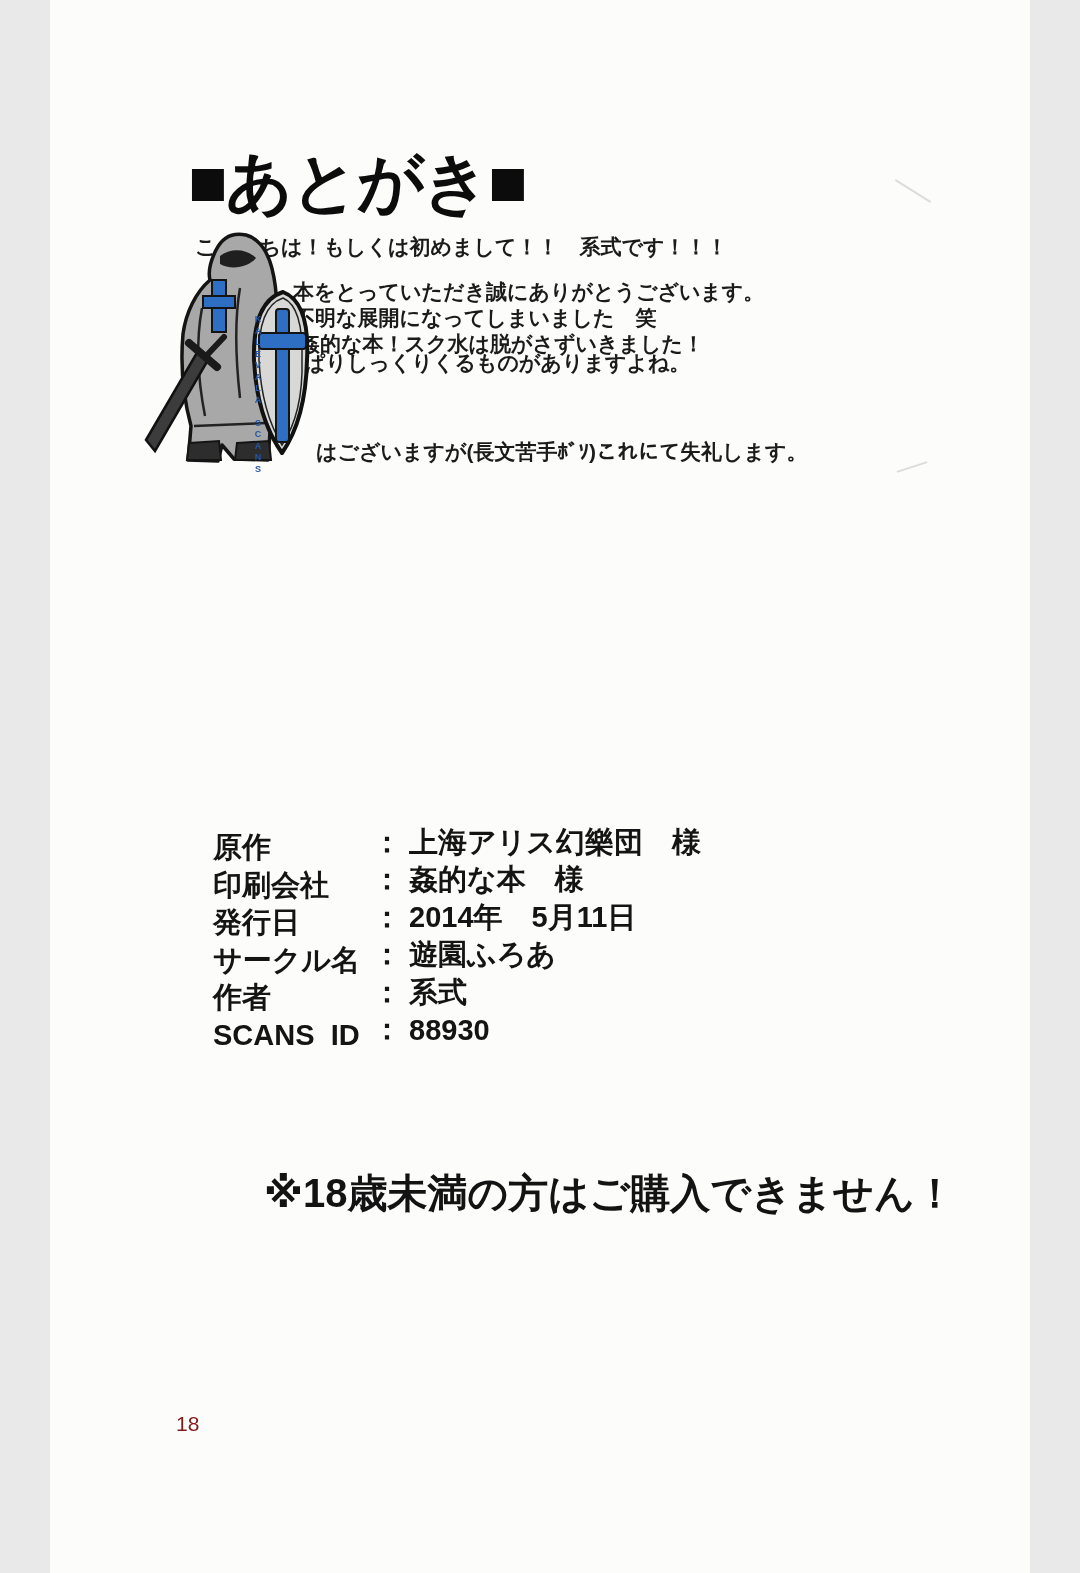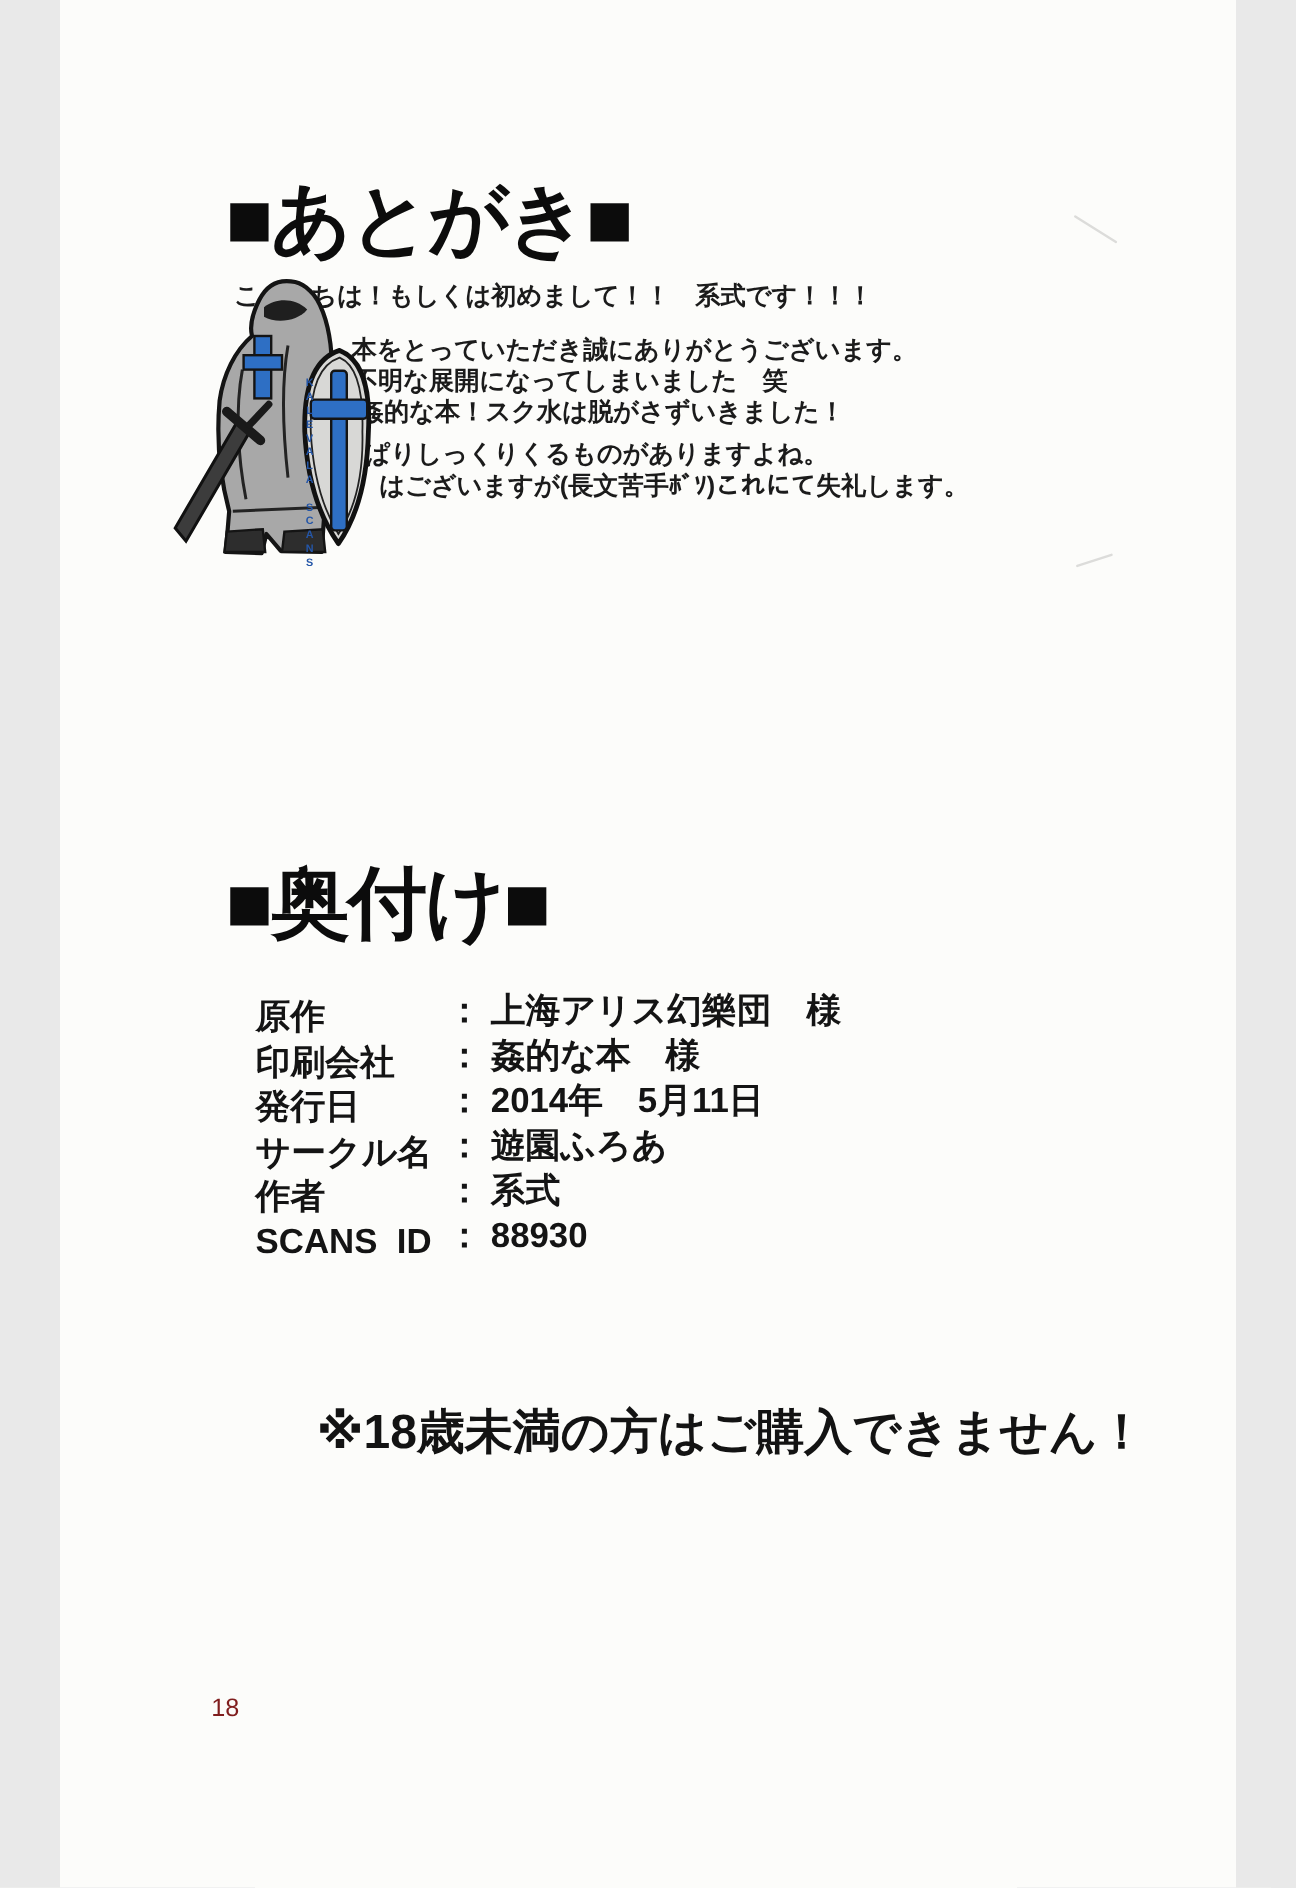--- a/index.html
+++ b/index.html
@@ -23,7 +23,7 @@
   #ag-l2{left:243px;top:281px;}
   #ag-l3{left:244px;top:307px;}
   #ag-l4{left:249px;top:333px;}
-  #ag-l5{left:254px;top:368px;}
+  #ag-l5{left:254px;top:352px;}
   #ag-l6{left:249px;top:385px;}
   #ag-l7{left:266px;top:395px;}
   .knight{position:absolute;left:92px;top:230px;width:175px;height:242px;z-index:2;}

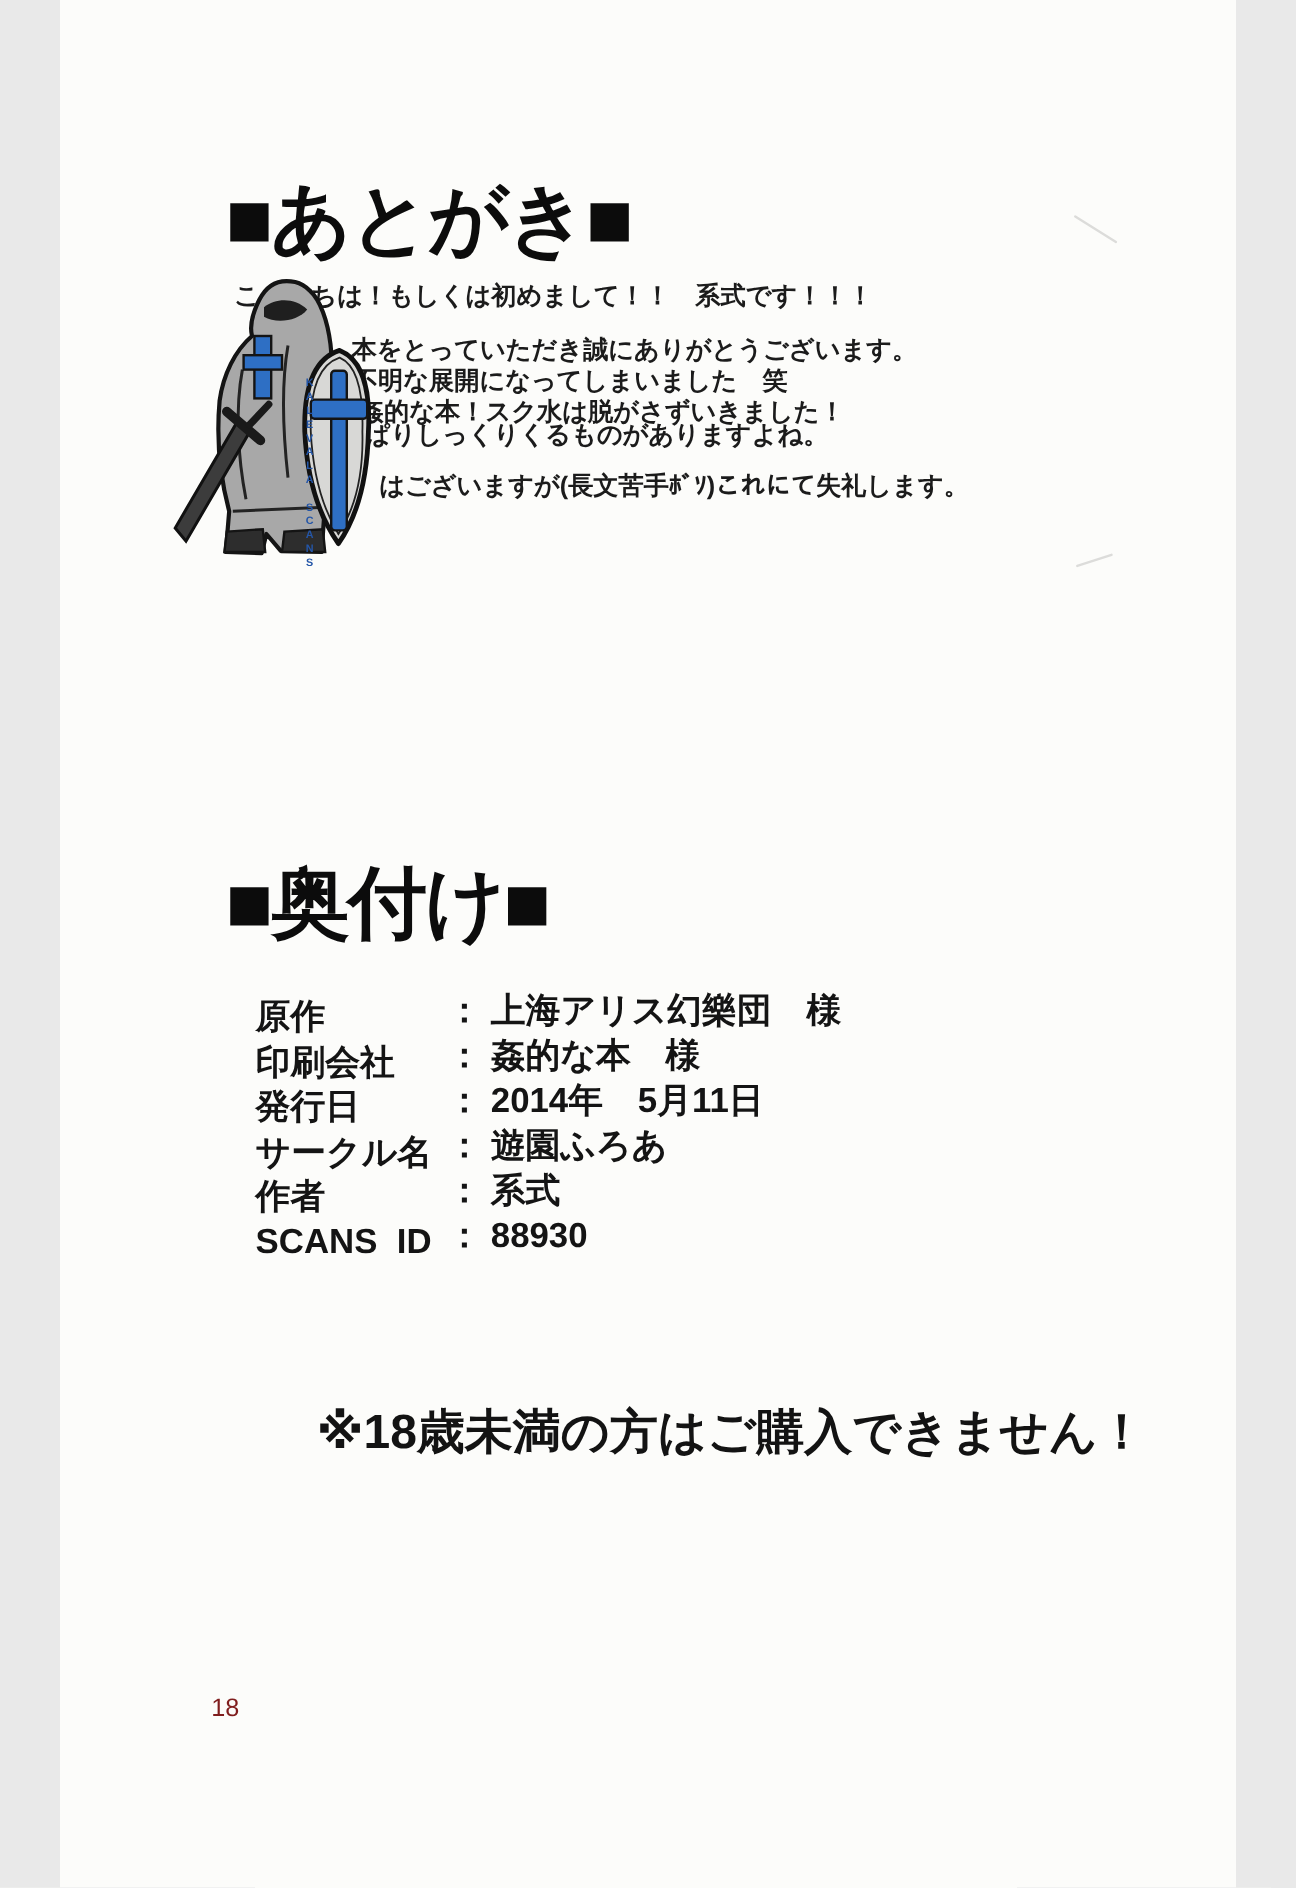--- a/index.html
+++ b/index.html
@@ -25,7 +25,7 @@
   #ag-l4{left:249px;top:333px;}
   #ag-l5{left:254px;top:352px;}
   #ag-l6{left:249px;top:385px;}
-  #ag-l7{left:266px;top:395px;}
+  #ag-l7{left:266px;top:441px;}
   .knight{position:absolute;left:92px;top:230px;width:175px;height:242px;z-index:2;}
   .shield-text{
     position:absolute;left:203px;top:314px;height:132px;z-index:3;

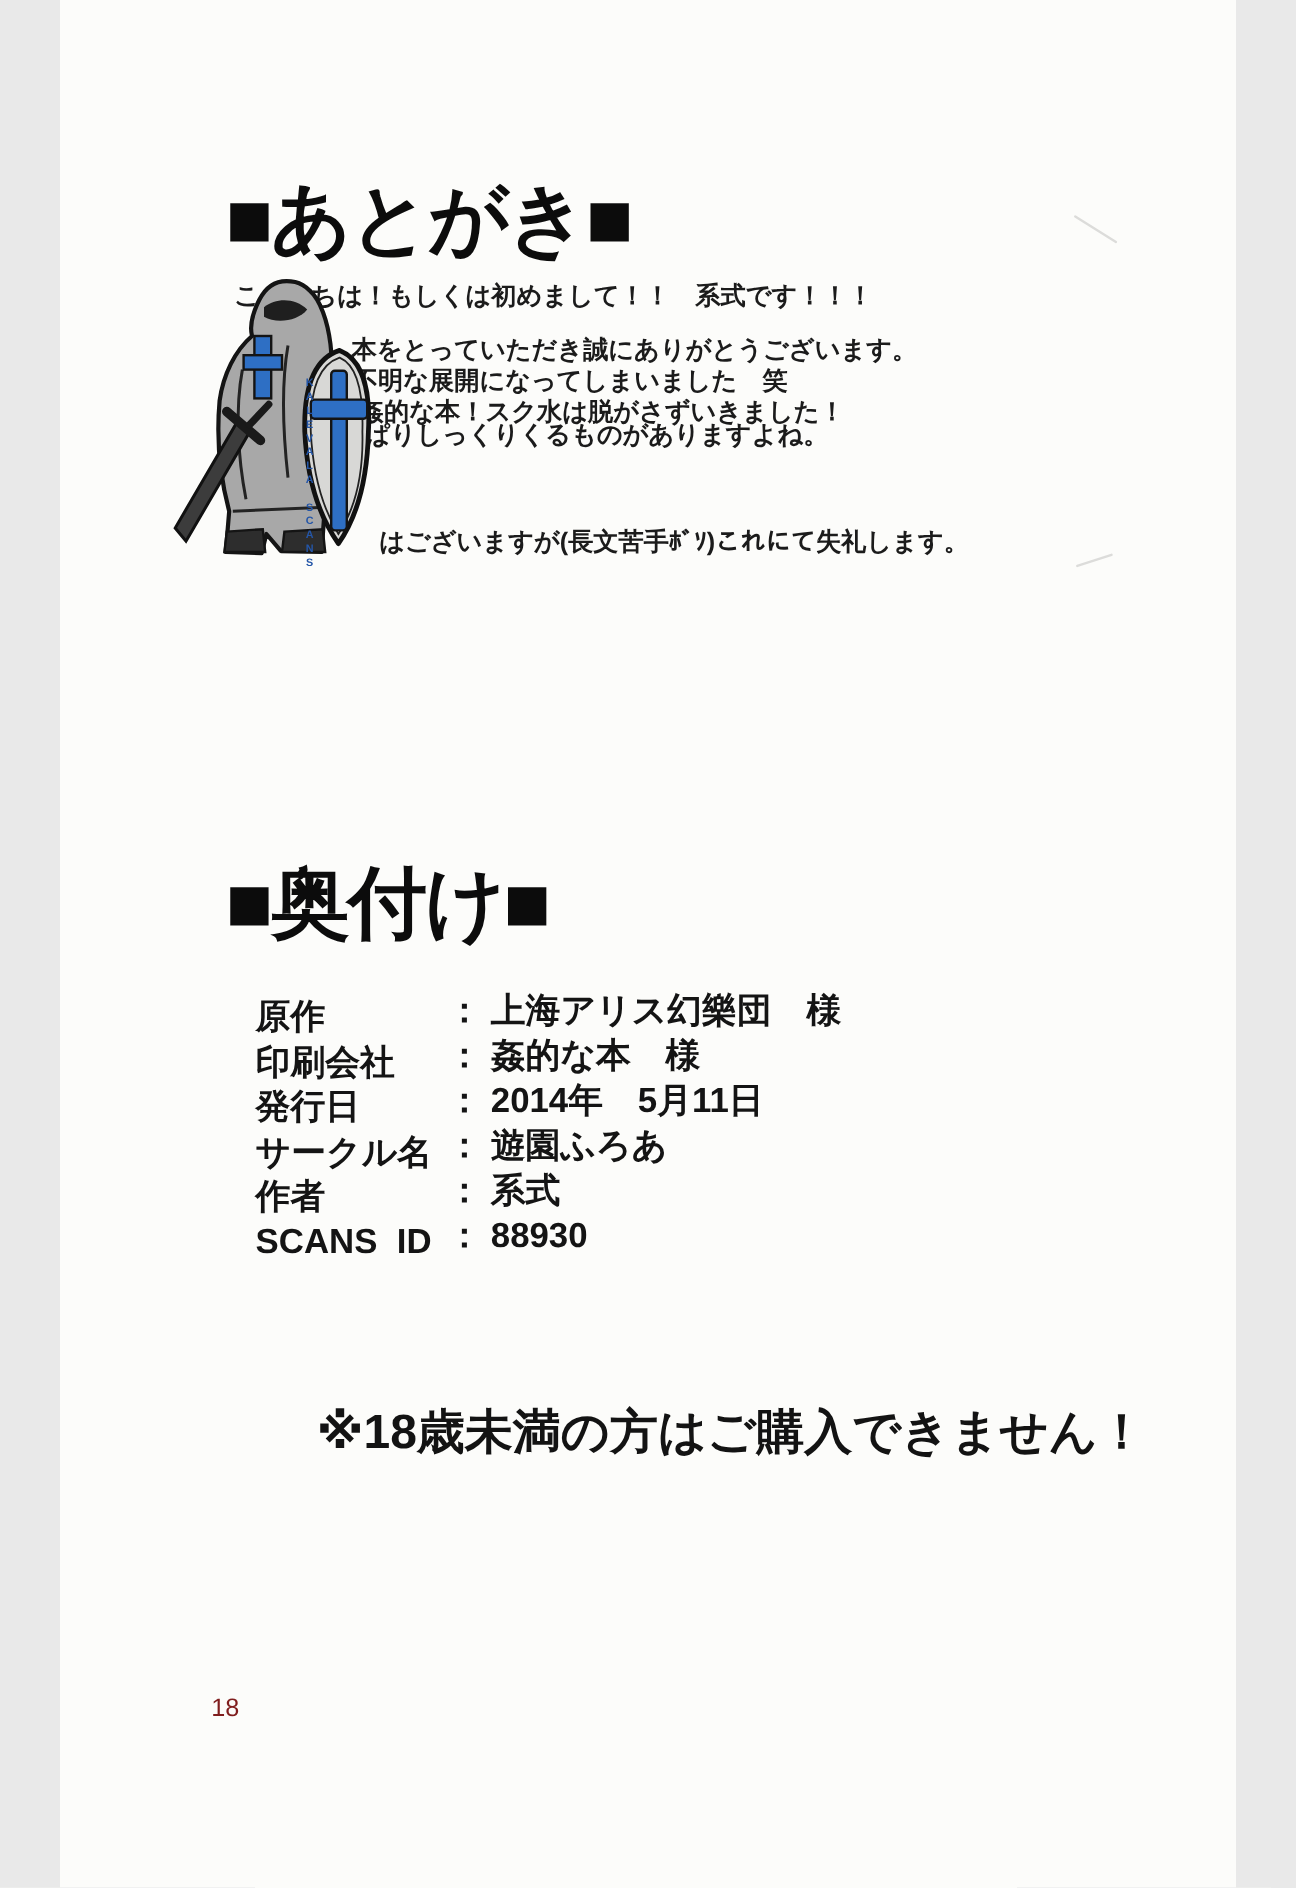--- a/index.html
+++ b/index.html
@@ -94,7 +94,6 @@
   </svg>
   <div class="shield-text">KALEVALA SCANS</div>
 
-  <div class="sec-title" id="colophon-title">■奥付け■</div>
 
   <div class="colophon">
     <div class="crow">

